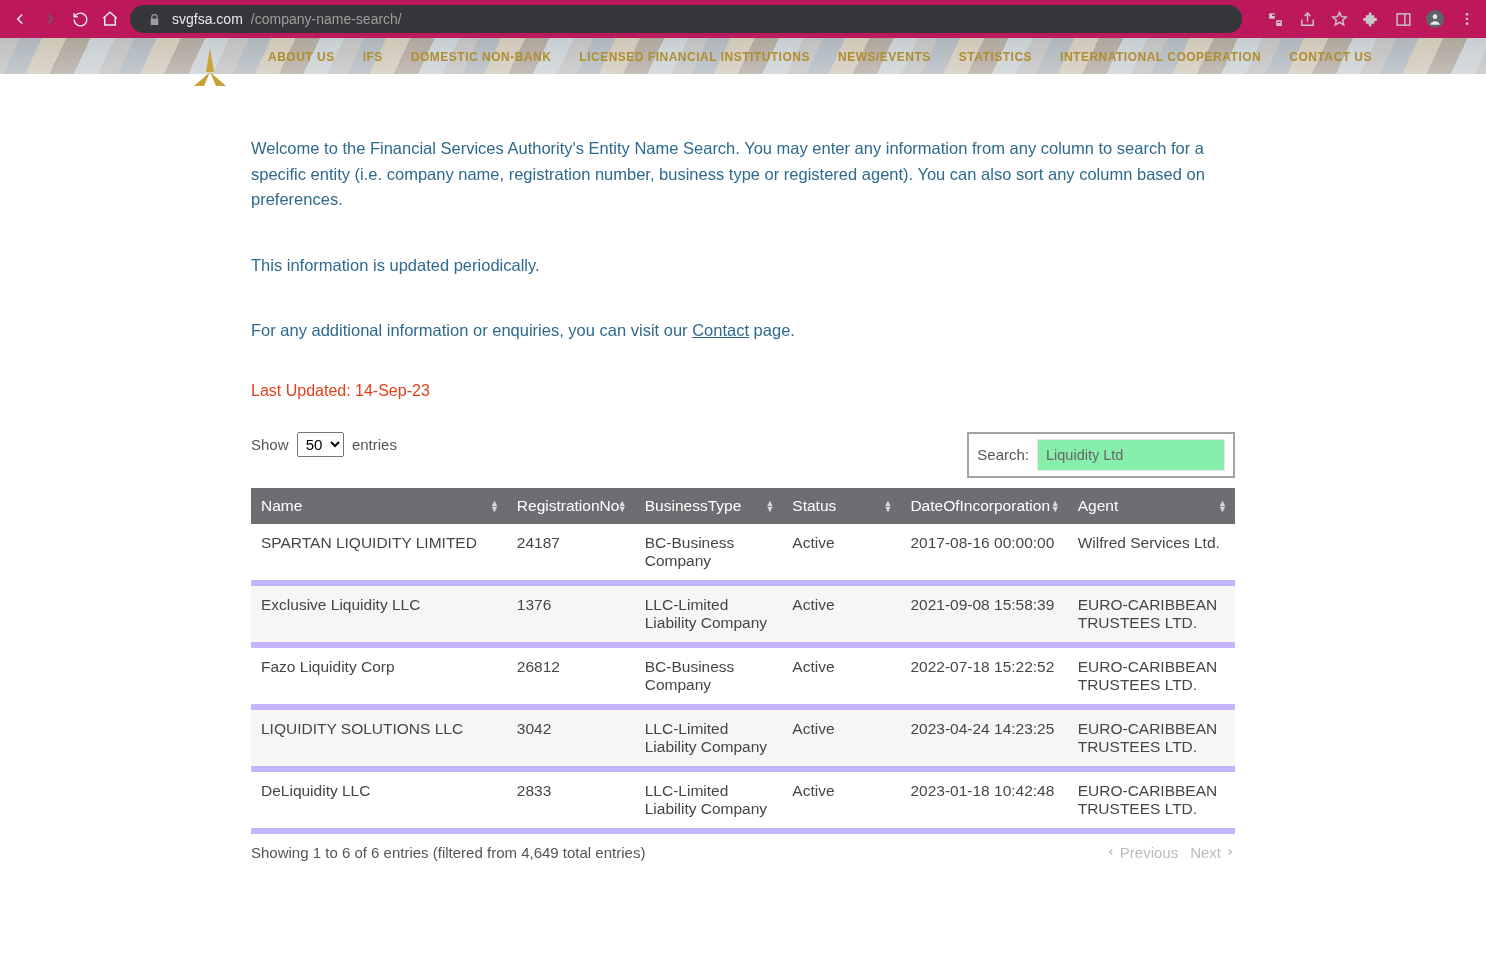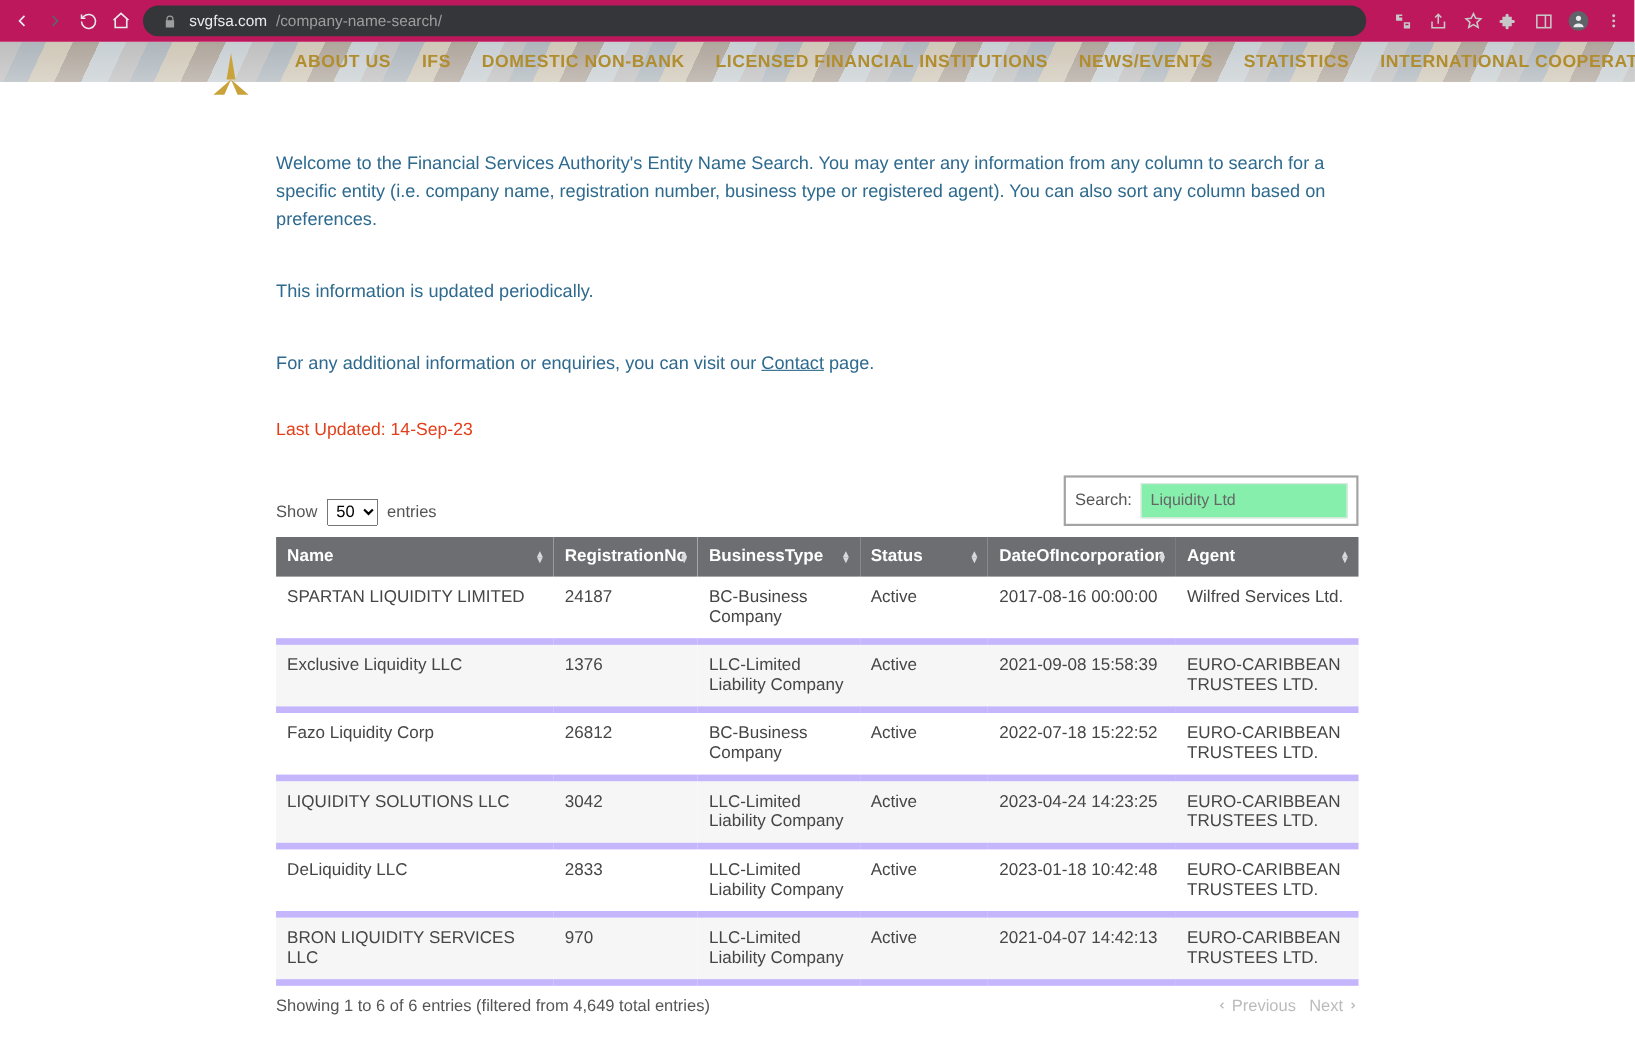--- a/index.html
+++ b/index.html
@@ -112,7 +112,7 @@
     margin-left: 84px;
   }
   .nav-items a {
-    font-size: 16px;
+    font-size: 12px;
     letter-spacing: 0.5px;
     font-weight: 700;
     color: #b08d2f;

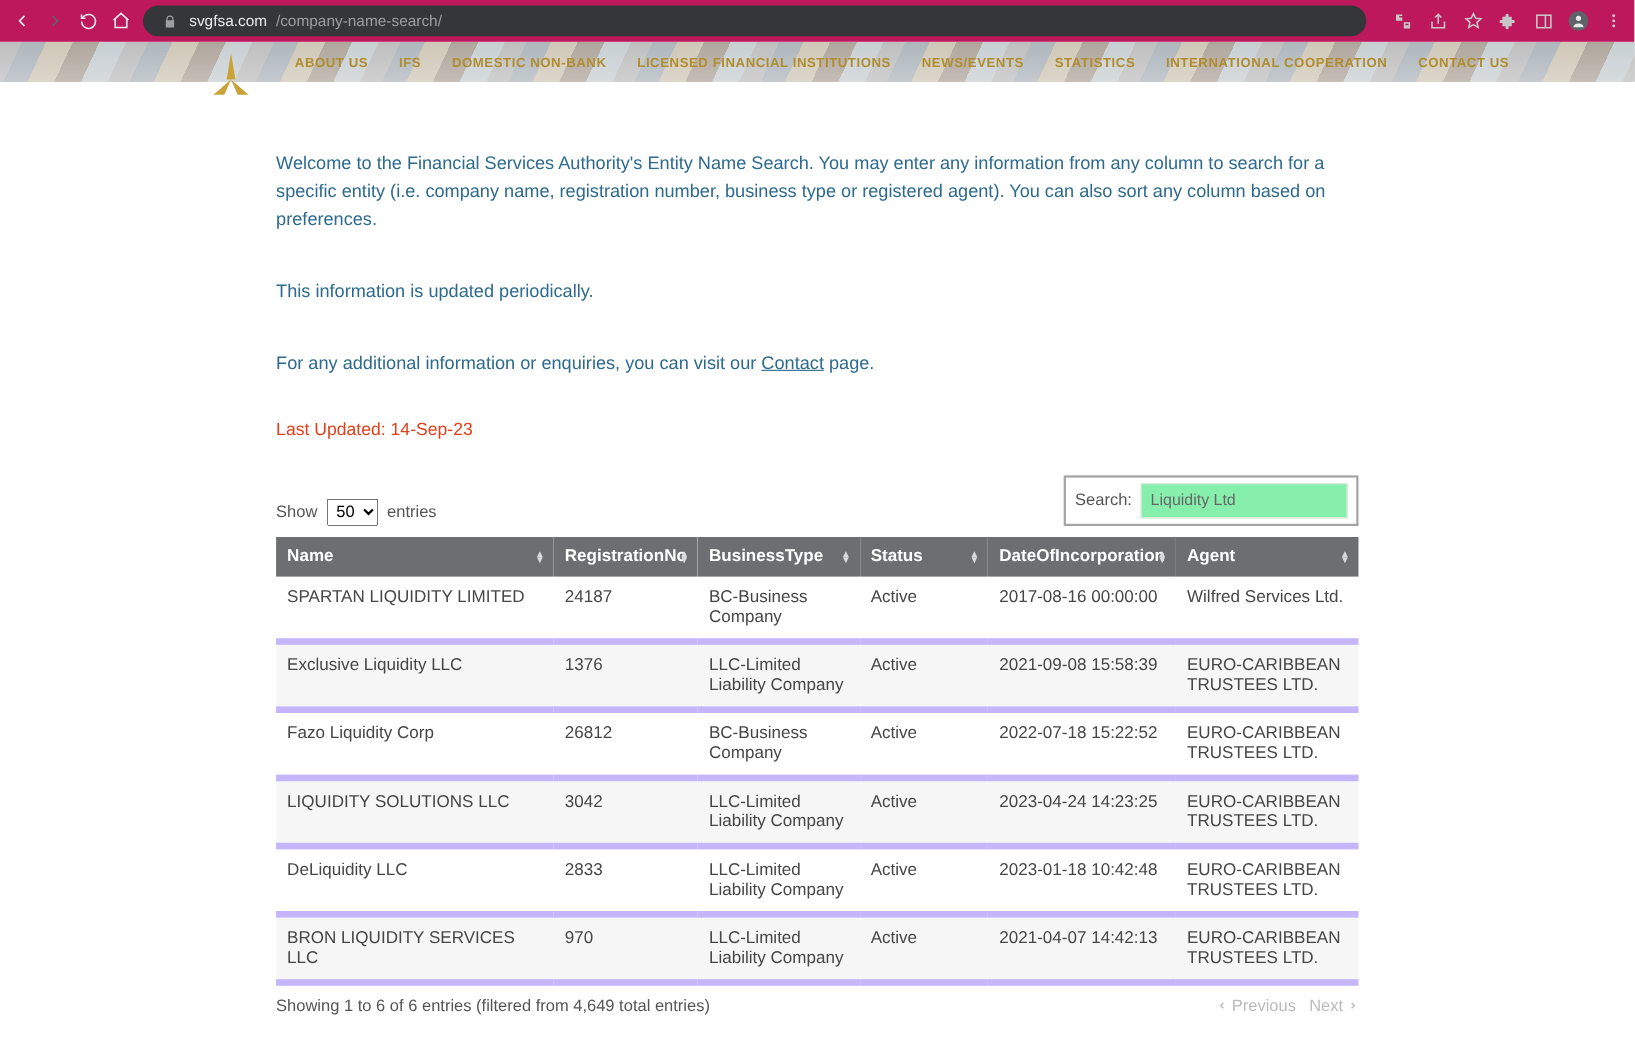--- a/index.html
+++ b/index.html
@@ -144,7 +144,7 @@
 
   .table-top-row {
     display: flex;
-    align-items: flex-end;
+    align-items: flex-start;
     justify-content: space-between;
     font-size: 15px;
     color: #555;

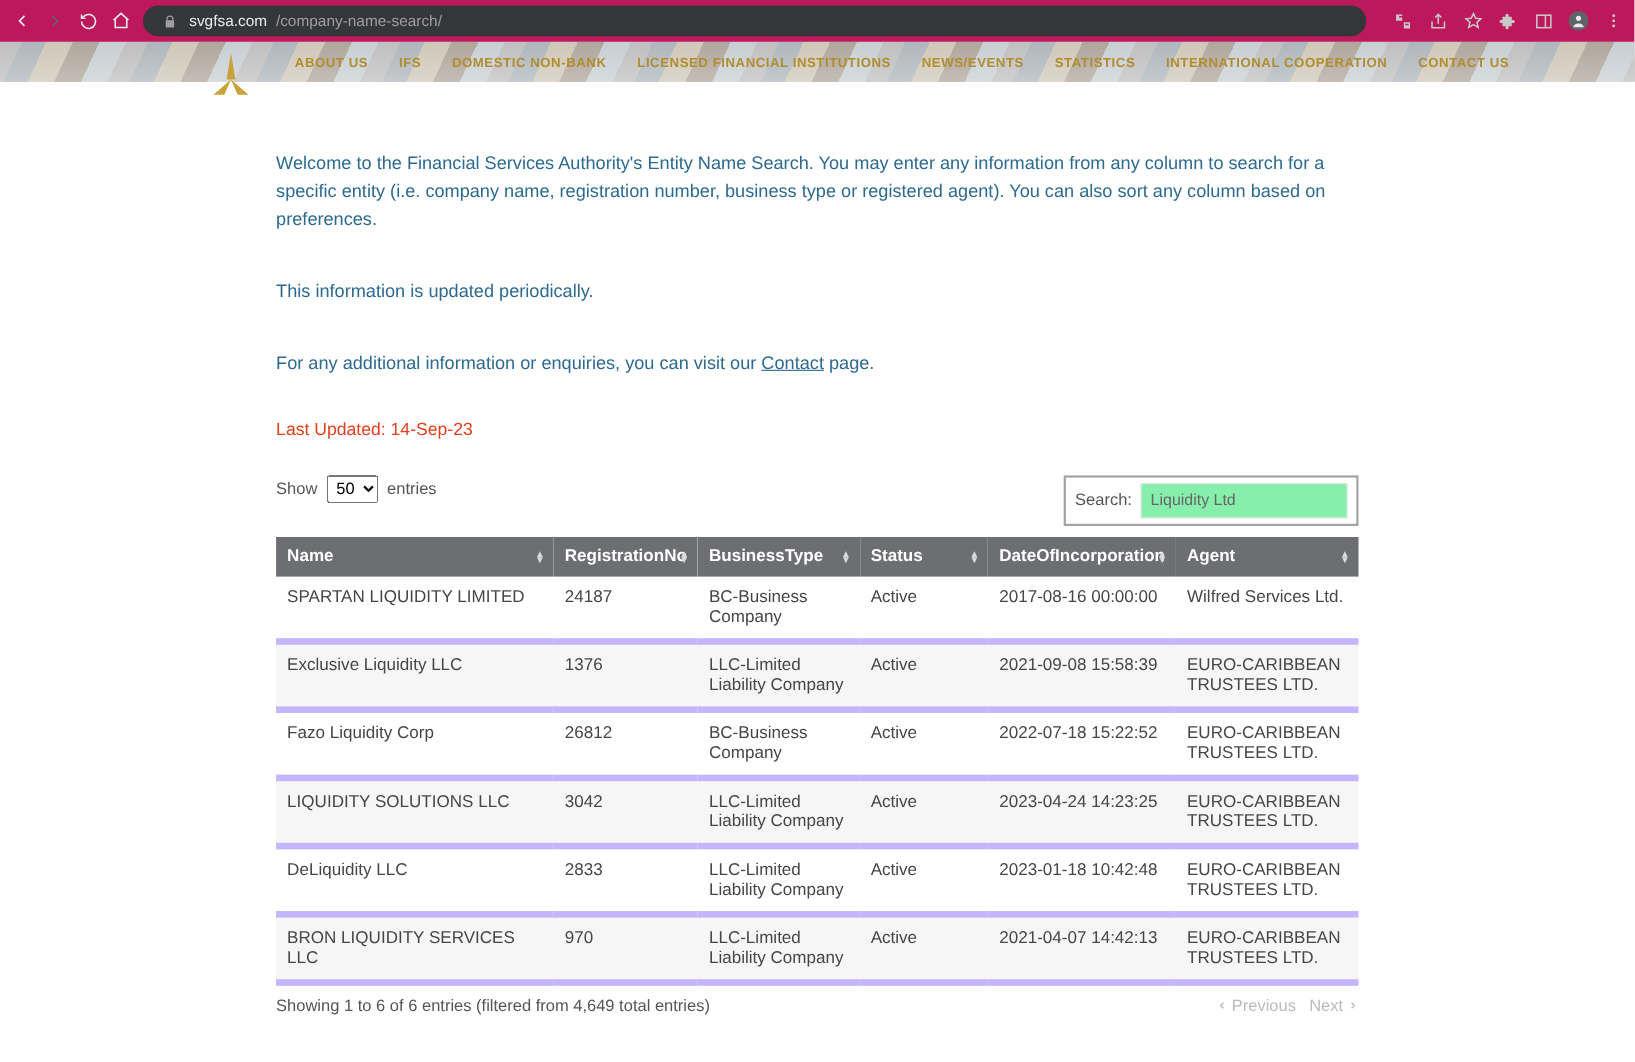--- a/index.html
+++ b/index.html
@@ -182,7 +182,7 @@
     background: #6c6e72;
     color: #fff;
     text-align: left;
-    font-weight: 700;
+    font-weight: 400;
     padding: 9px 10px;
     position: relative;
     border-right: 0;

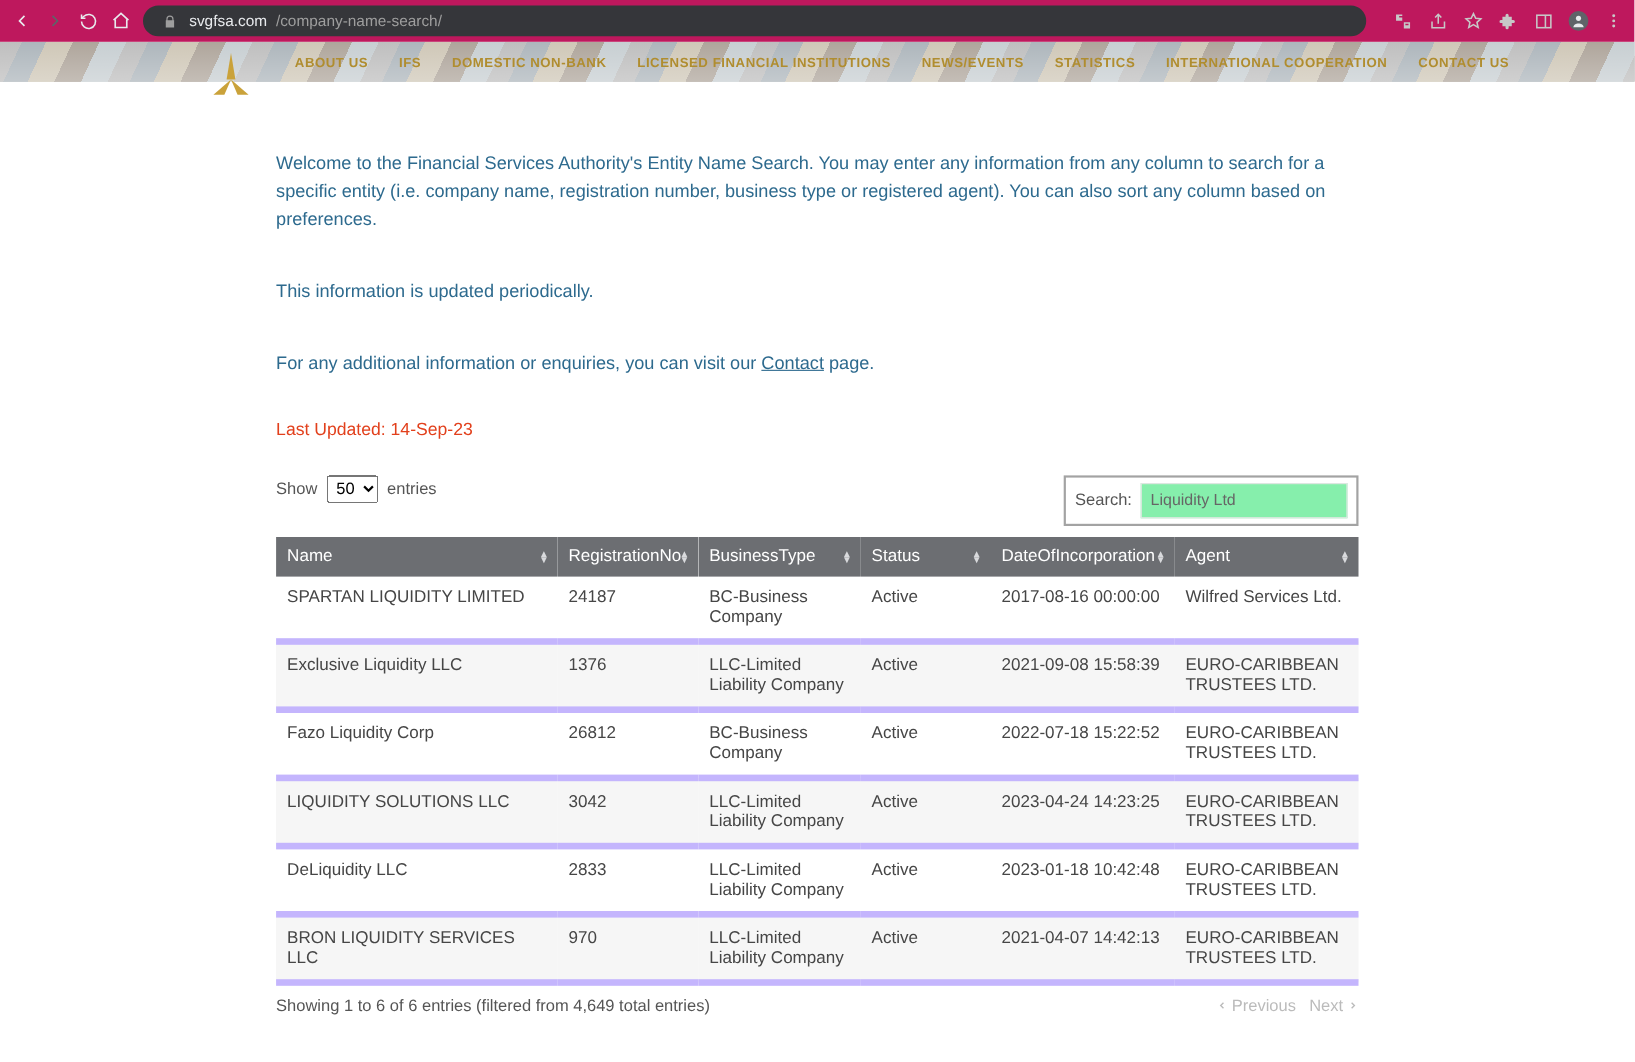--- a/index.html
+++ b/index.html
@@ -420,14 +420,6 @@
                 <td class="date">2023-01-18 10:42:48</td>
                 <td>EURO-CARIBBEAN TRUSTEES LTD.</td>
               </tr>
-              <tr class="alt">
-                <td>BRON LIQUIDITY SERVICES LLC</td>
-                <td class="num">970</td>
-                <td>LLC-Limited Liability Company</td>
-                <td>Active</td>
-                <td class="date">2021-04-07 14:42:13</td>
-                <td>EURO-CARIBBEAN TRUSTEES LTD.</td>
-              </tr>
             </tbody>
         </table>
 

